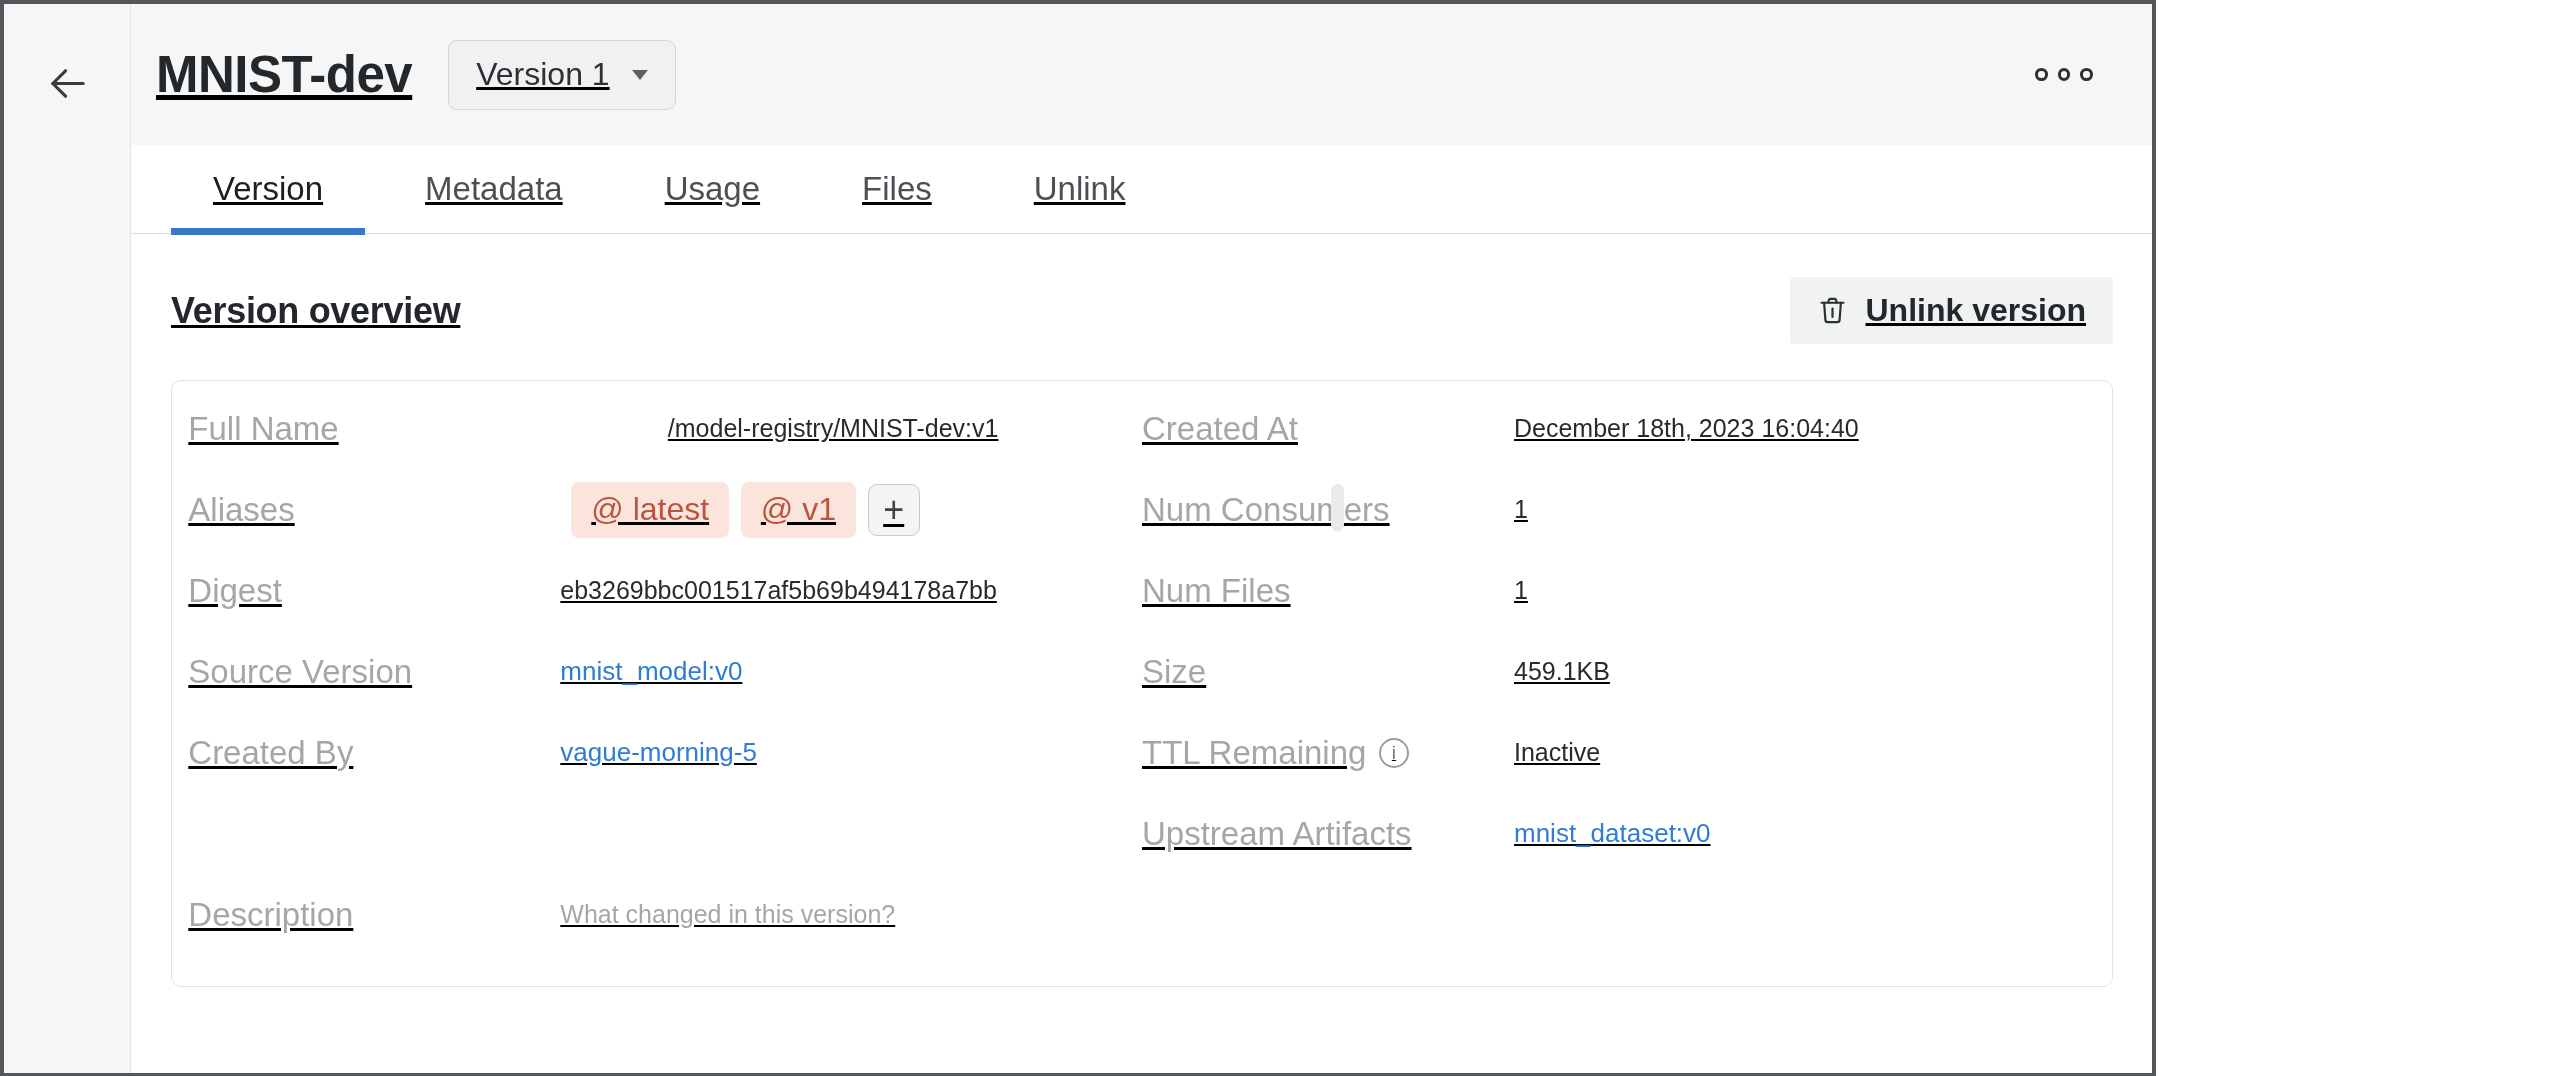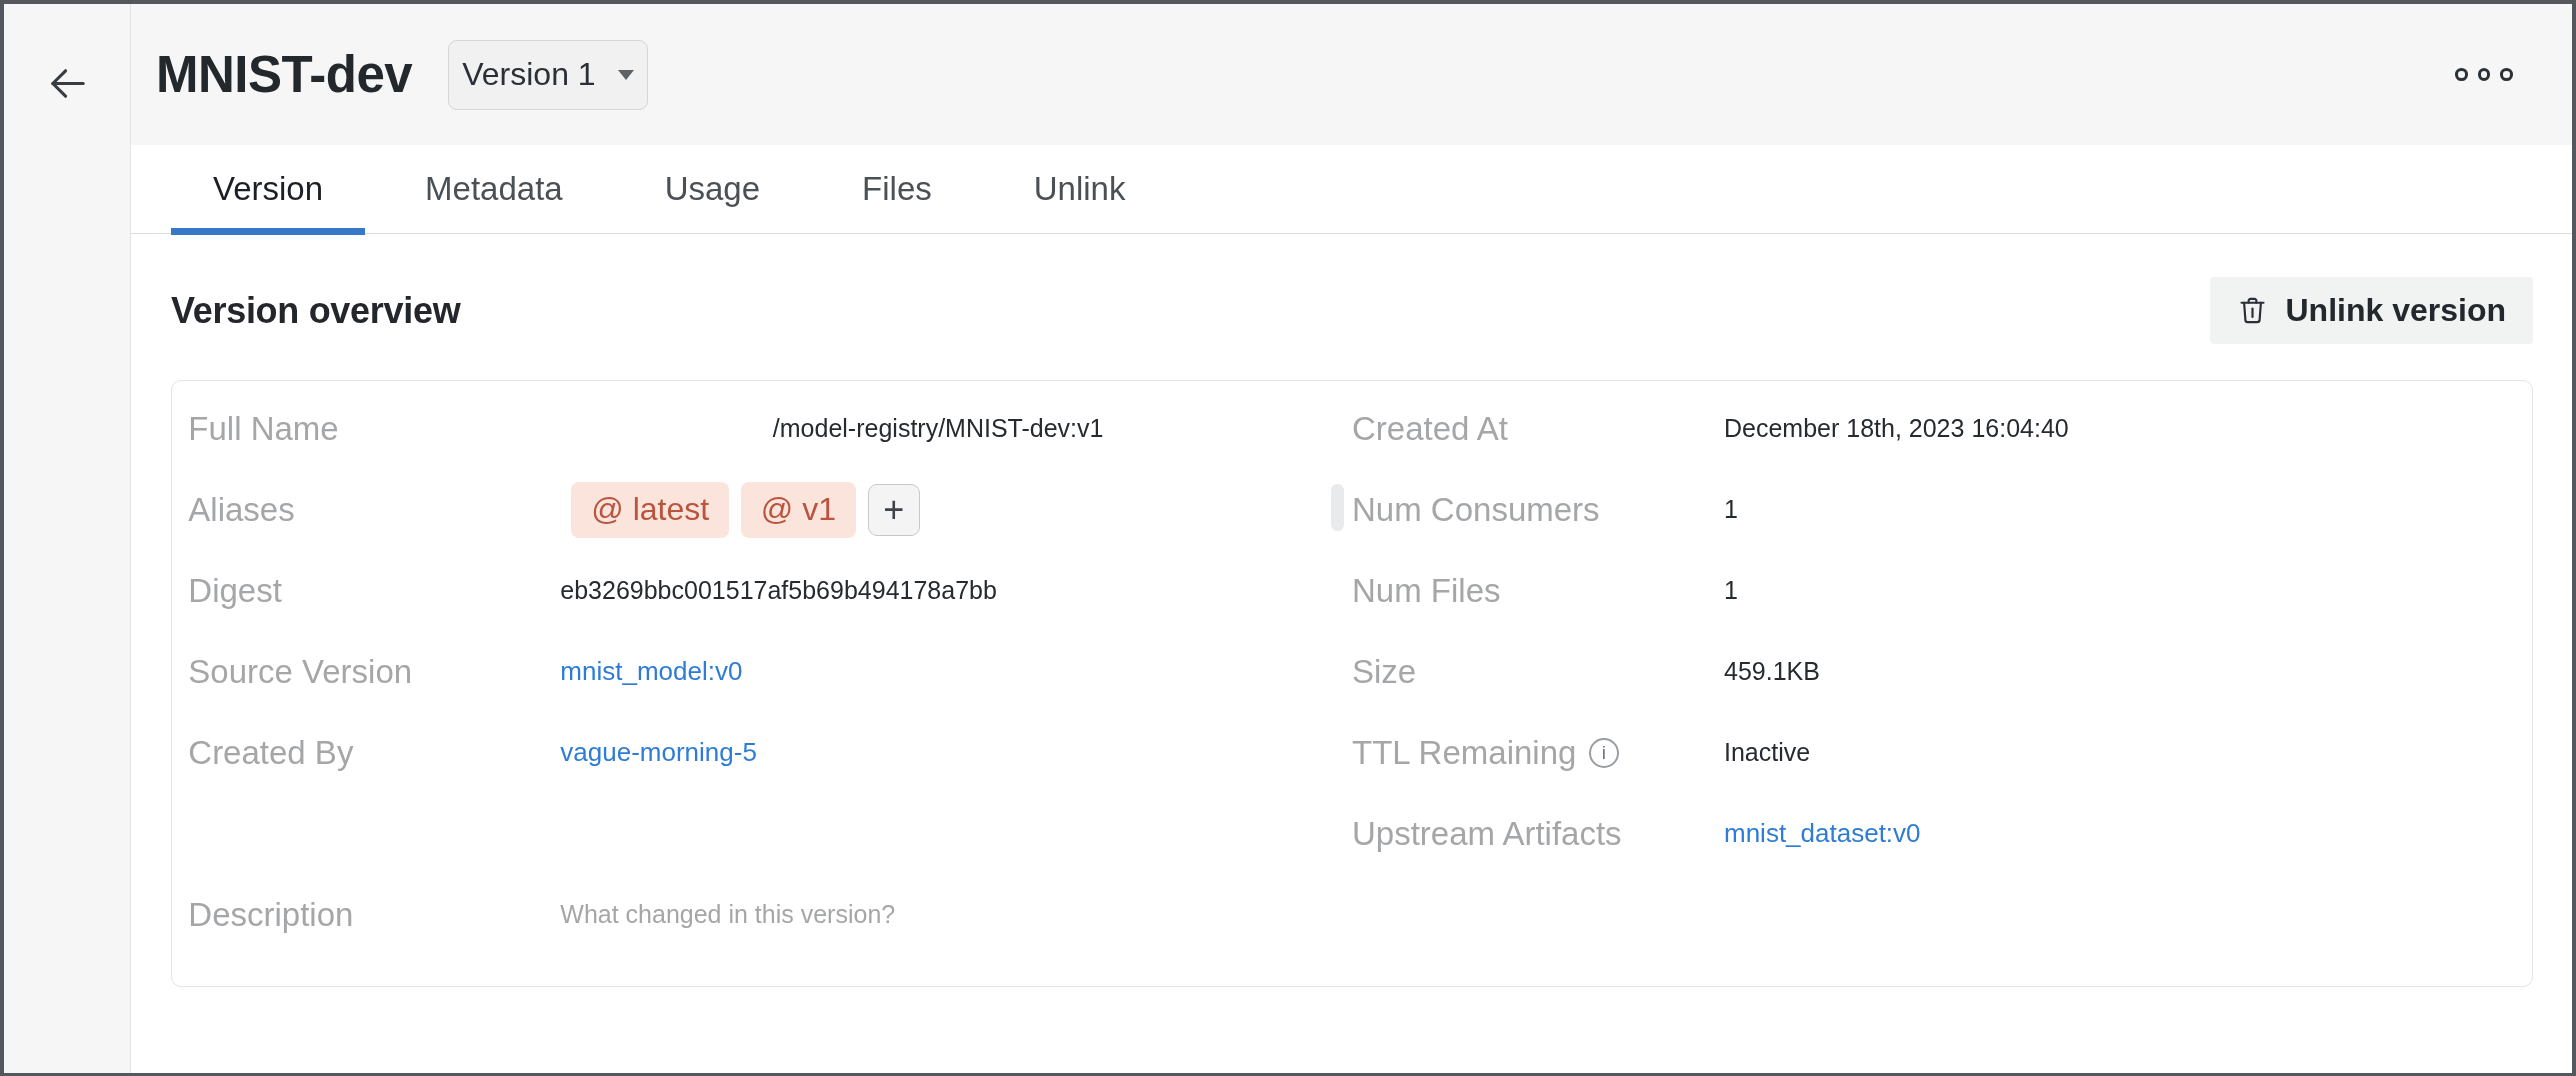--- a/index.html
+++ b/index.html
@@ -9,11 +9,12 @@
     width:2576px;
   }
   .screen {
-    width:2576px; height:1077px;
+    width:2156px; height:1077px;
     border:4.5px solid #54575b;
     display:flex;
     background:#22c55e;
     overflow:hidden;
+    text-decoration:underline;
   }
   
   .rail {

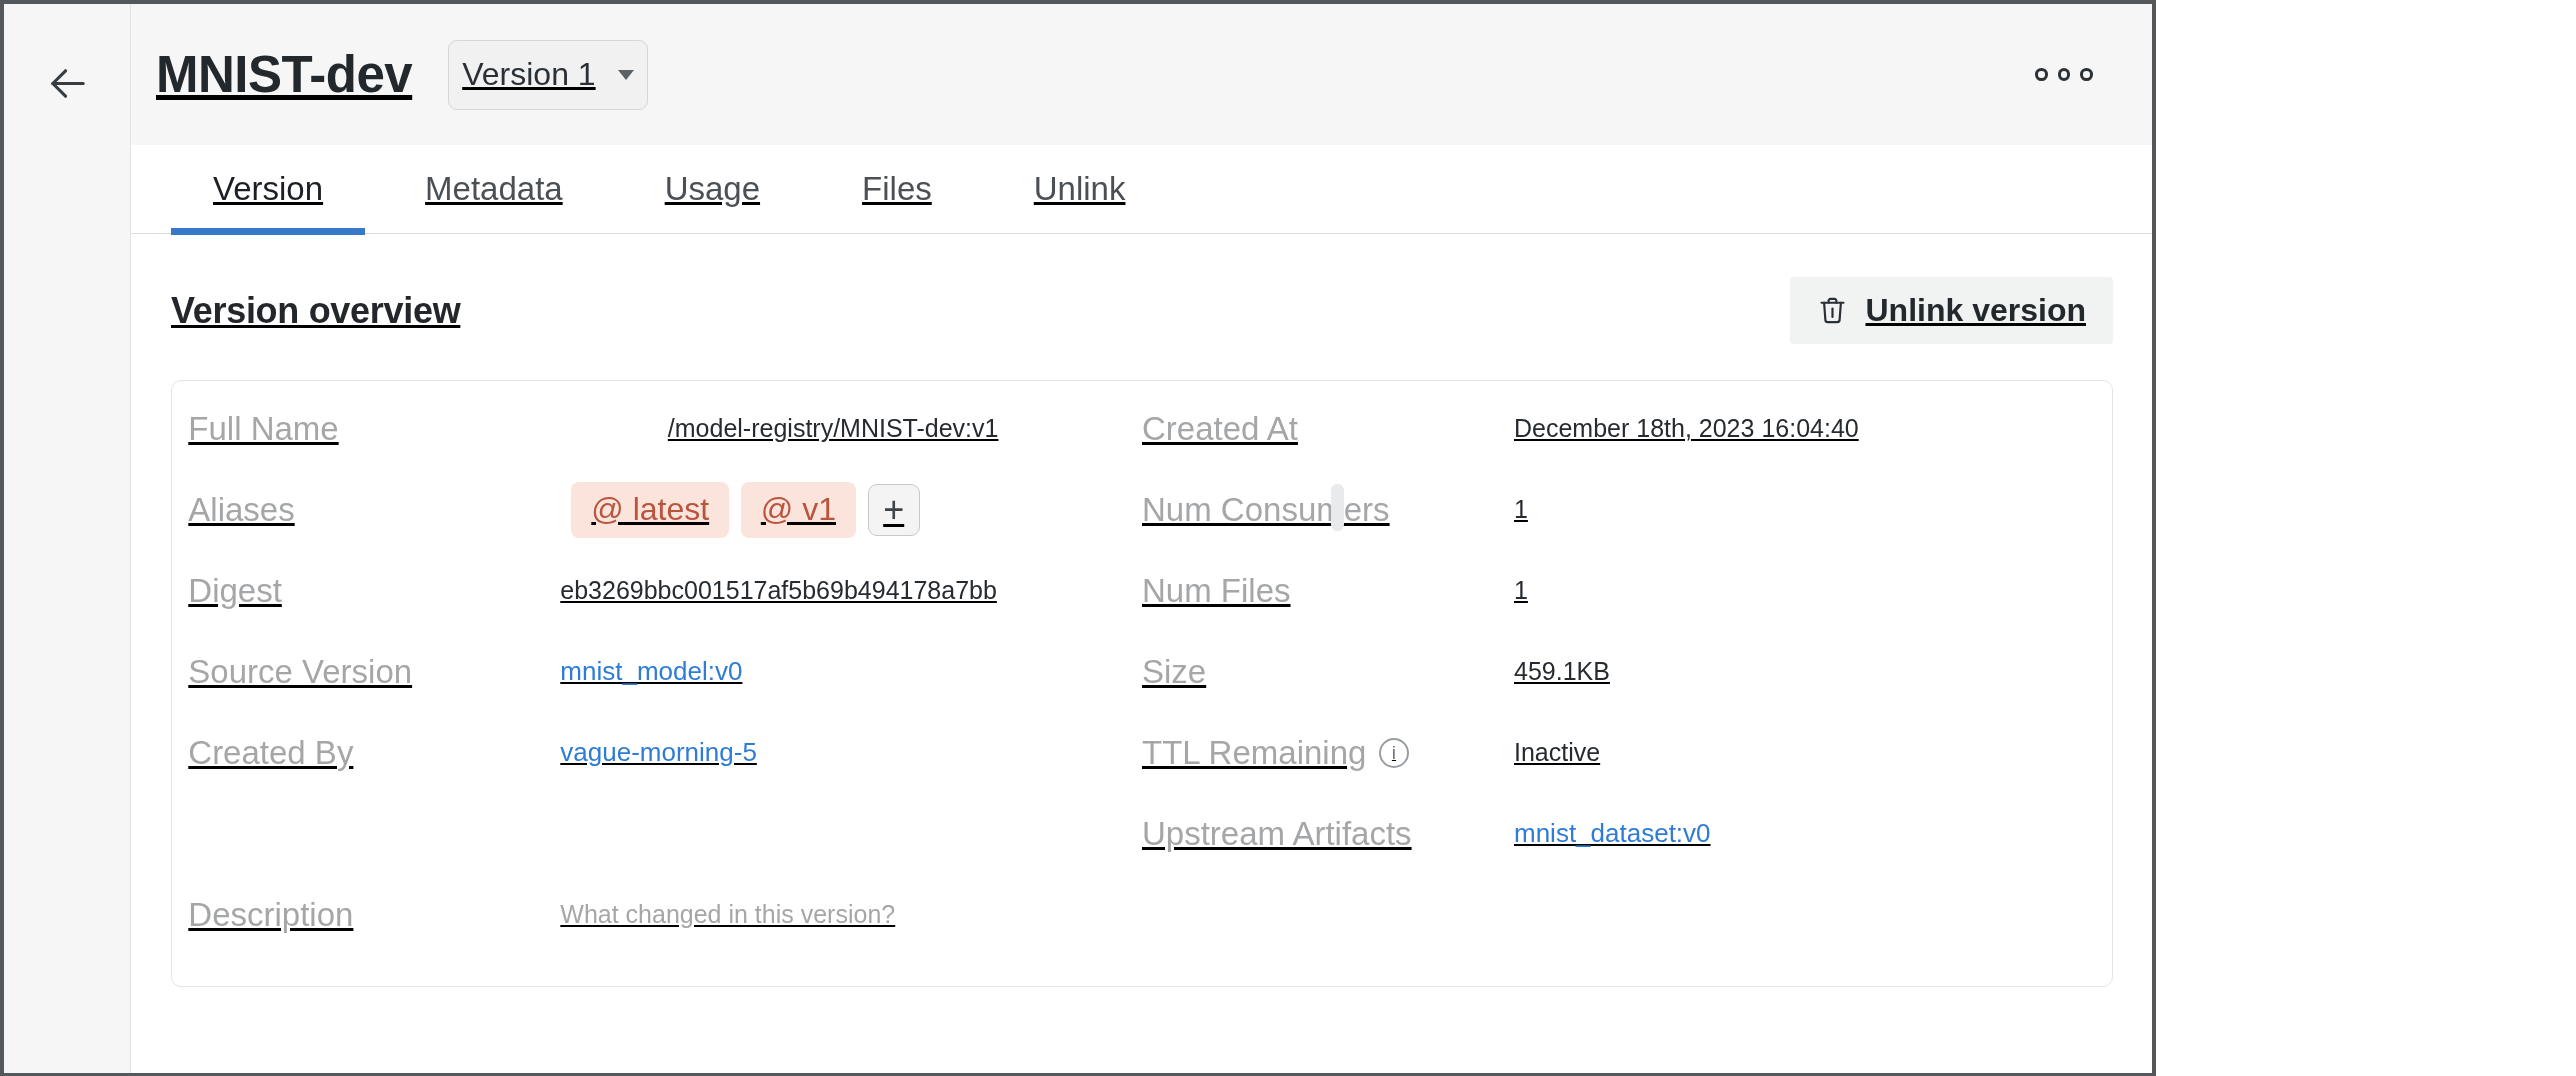--- a/index.html
+++ b/index.html
@@ -50,7 +50,7 @@
     border:1.8px solid #d5d6d7;
     border-radius:9px;
     display:flex; align-items:center;
-    padding:0 13px;
+    padding:0 27px;
     cursor:pointer;
     gap:22px;
   }

